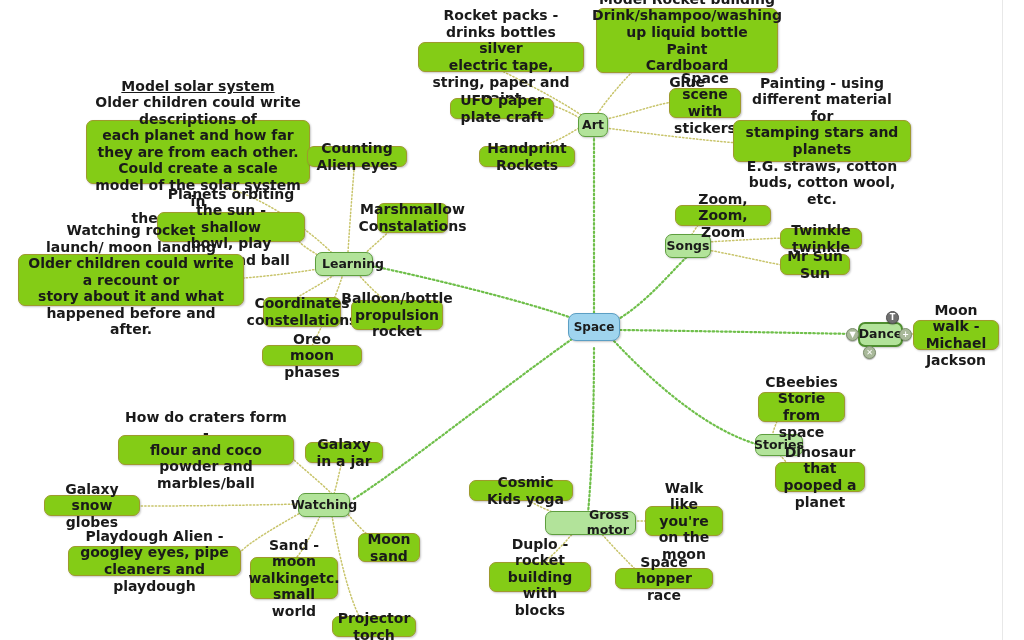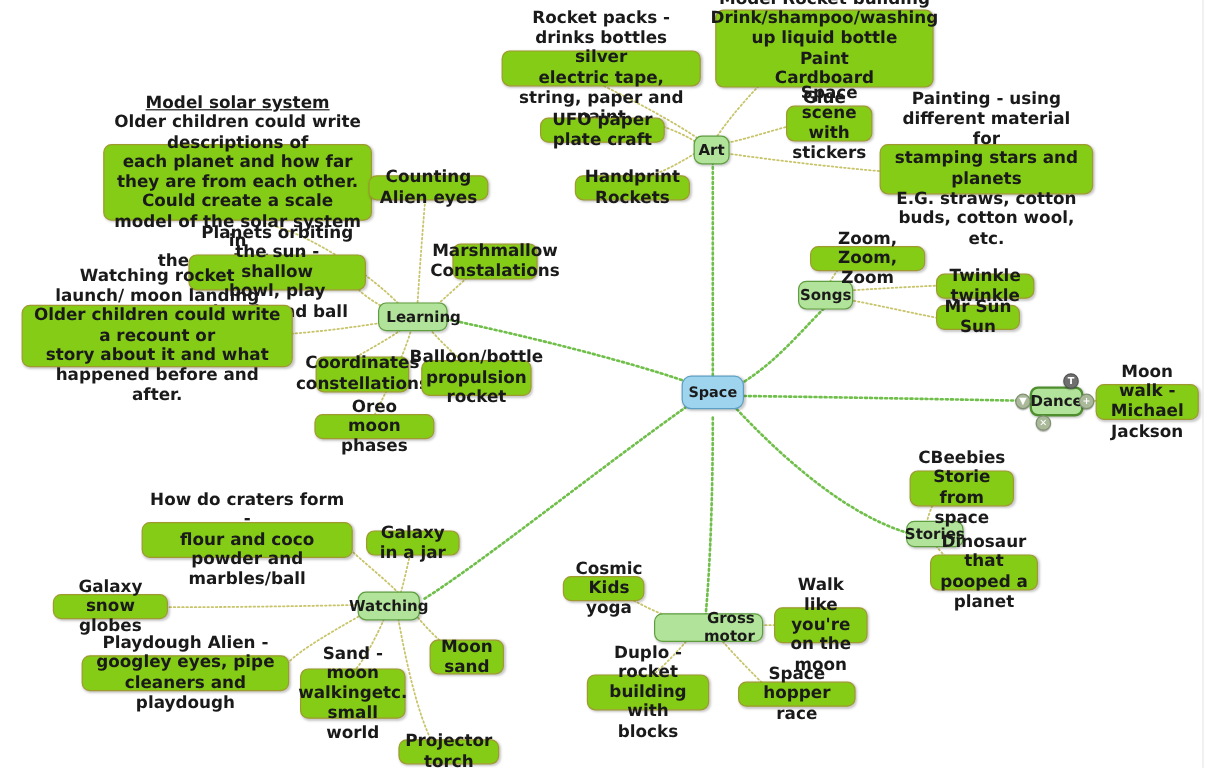--- a/index.html
+++ b/index.html
@@ -163,7 +163,7 @@
 electric tape, string, paper and paint</div>
   <div class="node leaf" style="left:450px; top:98px; width:104px; height:21px;">UFO paper plate craft</div>
   <div class="node leaf" style="left:479px; top:146px; width:96px; height:21px;">Handprint Rockets</div>
-  <div class="node leaf" style="left:655px; top:88px; width:72px; height:30px;">Space scene
+  <div class="node leaf" style="left:669px; top:88px; width:72px; height:30px;">Space scene
 with stickers</div>
   <div class="node leaf" style="left:733px; top:120px; width:178px; height:42px;">Painting - using different material for
 stamping stars and planets

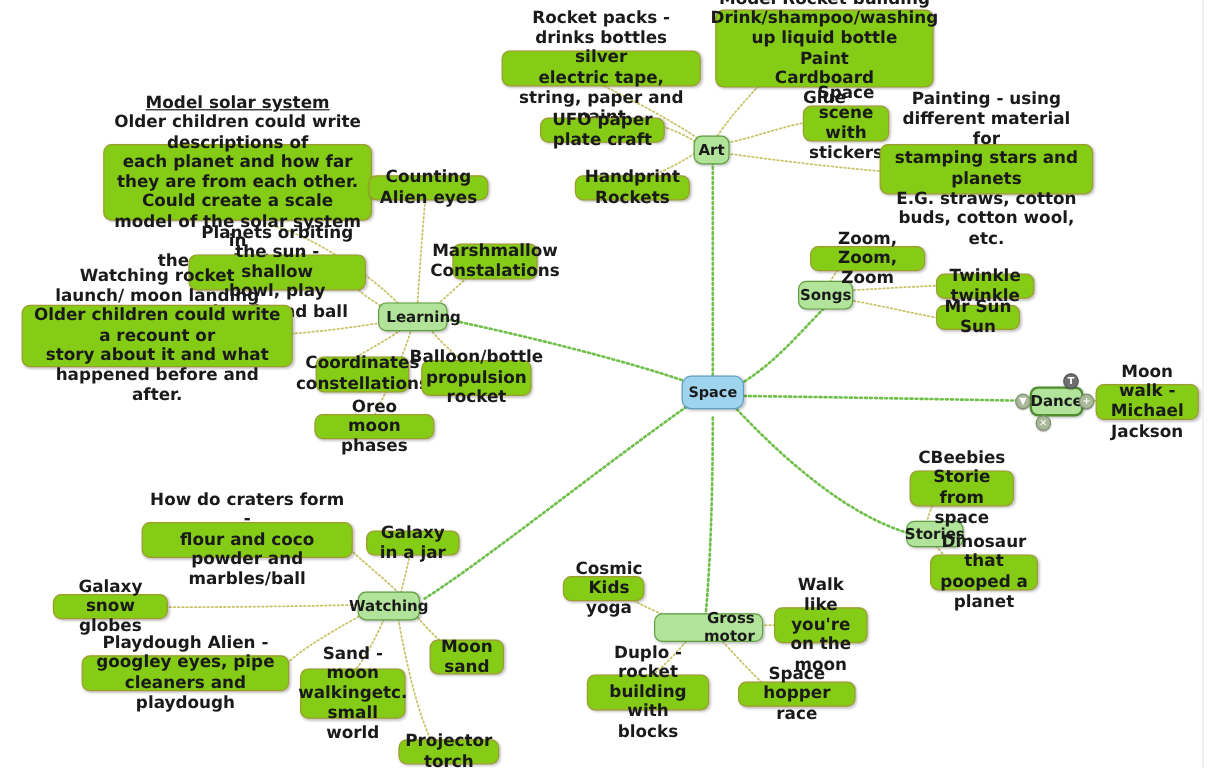--- a/index.html
+++ b/index.html
@@ -218,7 +218,7 @@
 
   <div class="node branch" style="left:545px; top:511px; width:91px; height:24px;text-align:right;">Gross motor</div>
 
-  <div class="node leaf" style="left:469px; top:480px; width:68px; height:21px;padding-left:15px;">Cosmic Kids yoga</div>
+  <div class="node leaf" style="left:469px; top:480px; width:104px; height:21px;padding-left:15px;">Cosmic Kids yoga</div>
   <div class="node leaf" style="left:645px; top:506px; width:78px; height:30px;">Walk like you're
 on the moon</div>
   <div class="node leaf" style="left:489px; top:562px; width:102px; height:30px;">Duplo - rocket

